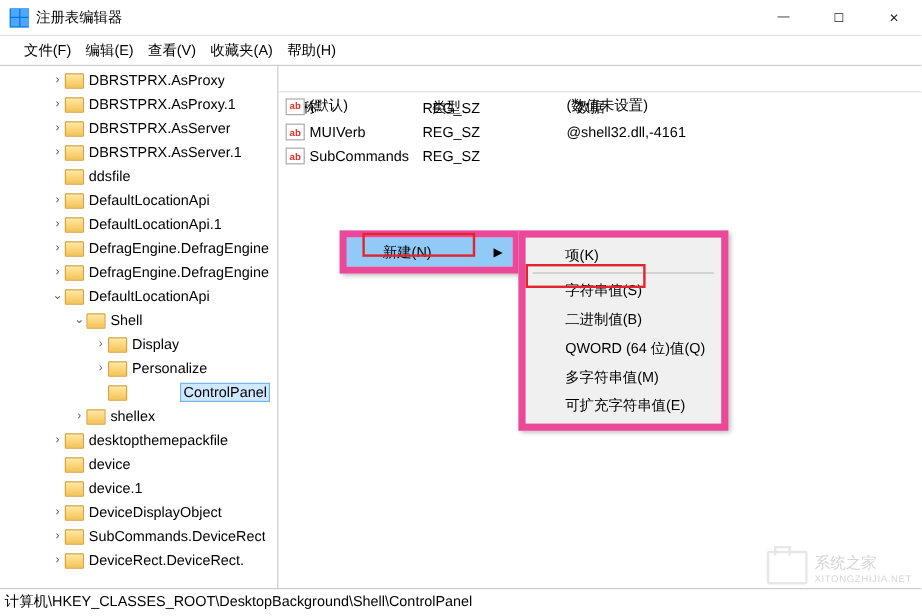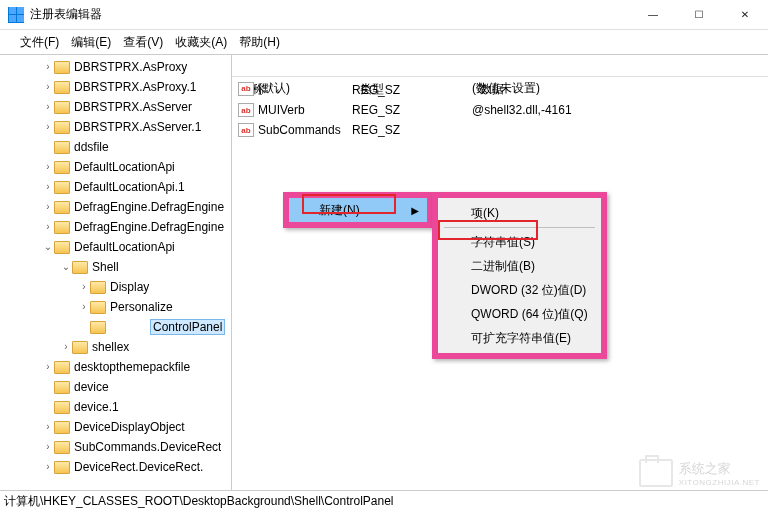--- a/index.html
+++ b/index.html
@@ -221,7 +221,6 @@
     <div class="cm2-sep"></div>
     <div class="cm2-item">字符串值(S)</div>
     <div class="cm2-item">二进制值(B)</div>
-    <div class="cm2-item">DWORD (32 位)值(D)</div>
     <div class="cm2-item">QWORD (64 位)值(Q)</div>
     <div class="cm2-item">可扩充字符串值(E)</div>
   </div>

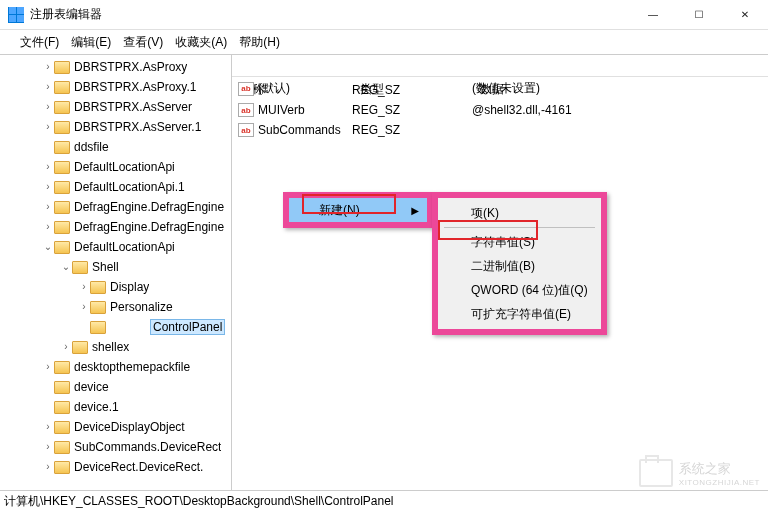--- a/index.html
+++ b/index.html
@@ -222,6 +222,7 @@
     <div class="cm2-item">字符串值(S)</div>
     <div class="cm2-item">二进制值(B)</div>
     <div class="cm2-item">QWORD (64 位)值(Q)</div>
+    <div class="cm2-item">多字符串值(M)</div>
     <div class="cm2-item">可扩充字符串值(E)</div>
   </div>
 

